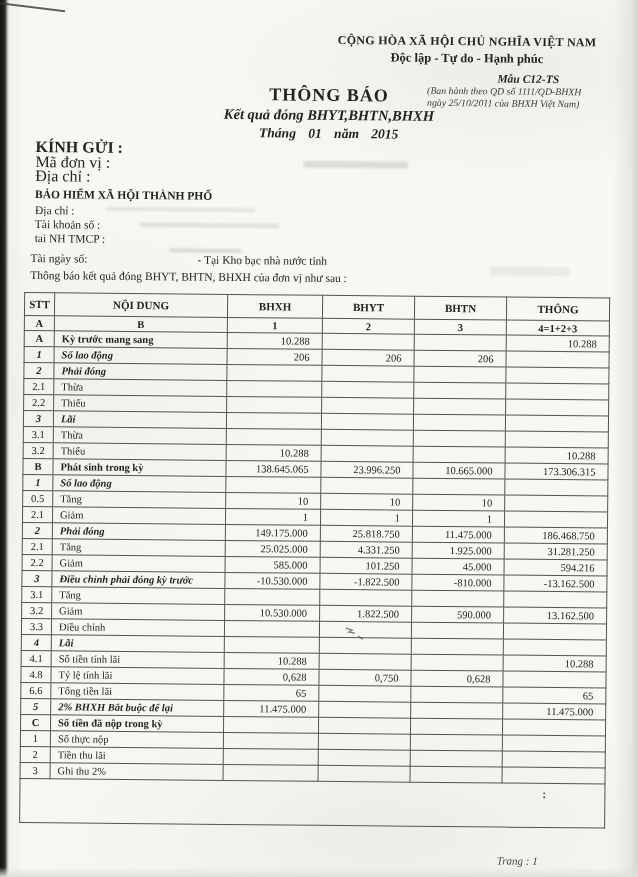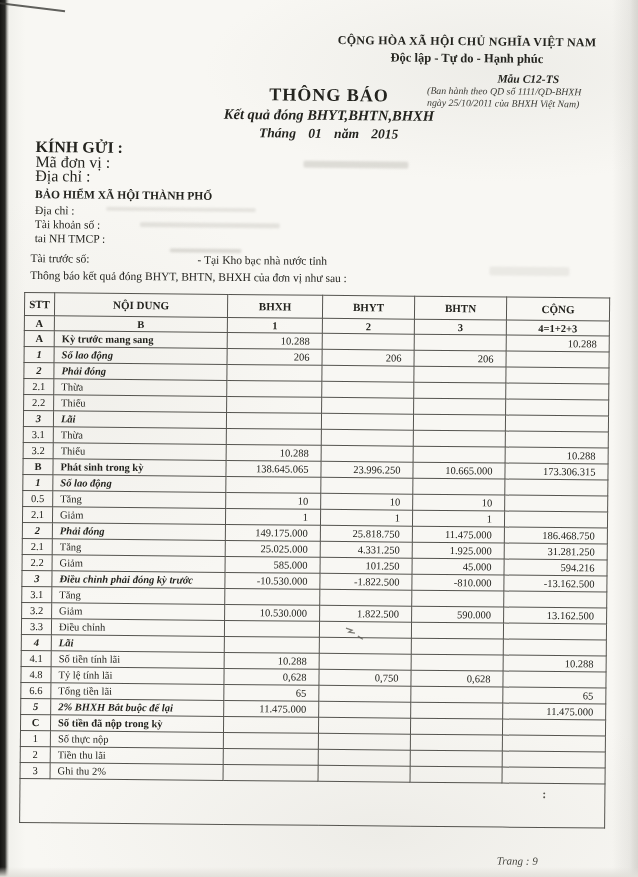--- a/index.html
+++ b/index.html
@@ -133,7 +133,7 @@
     </div>
 
     <div class="account-line">
-      <span>Tài trước số:</span>
+      <span>Tài ngày số:</span>
       <span class="acc-value">- Tại Kho bạc nhà nước tỉnh</span>
     </div>
 

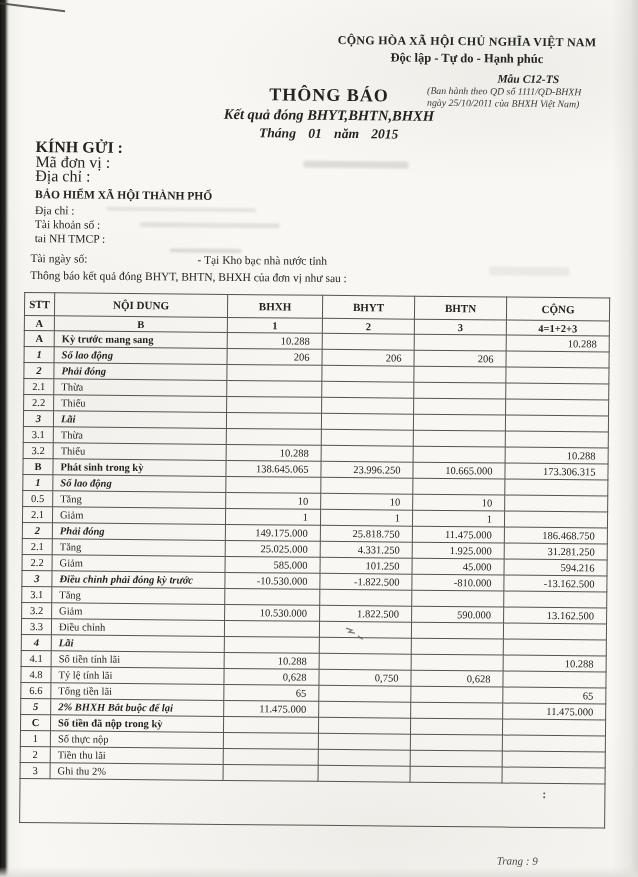--- a/index.html
+++ b/index.html
@@ -155,7 +155,7 @@
           <th>BHXH</th>
           <th>BHYT</th>
           <th>BHTN</th>
-          <th>CỘNG</th>
+          <th>THÔNG</th>
         </tr>
         <tr class="hdr-code">
           <th>A</th>

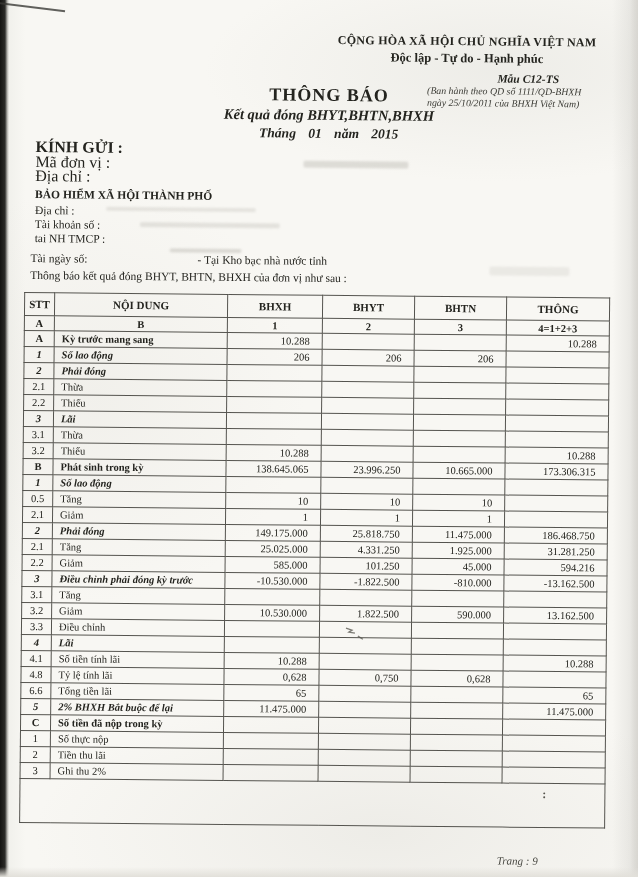--- a/index.html
+++ b/index.html
@@ -399,7 +399,7 @@
       </tbody>
     </table>
 
-    <div class="page-footer">Trang : 9</div>
+    <div class="page-footer">Trang : 1</div>
 
     <div class="smudge" style="left:305px; top:158px; width:105px; height:7px;"></div>
     <div class="smudge" style="left:108px; top:206px; width:150px; height:4px; opacity:.2;"></div>

